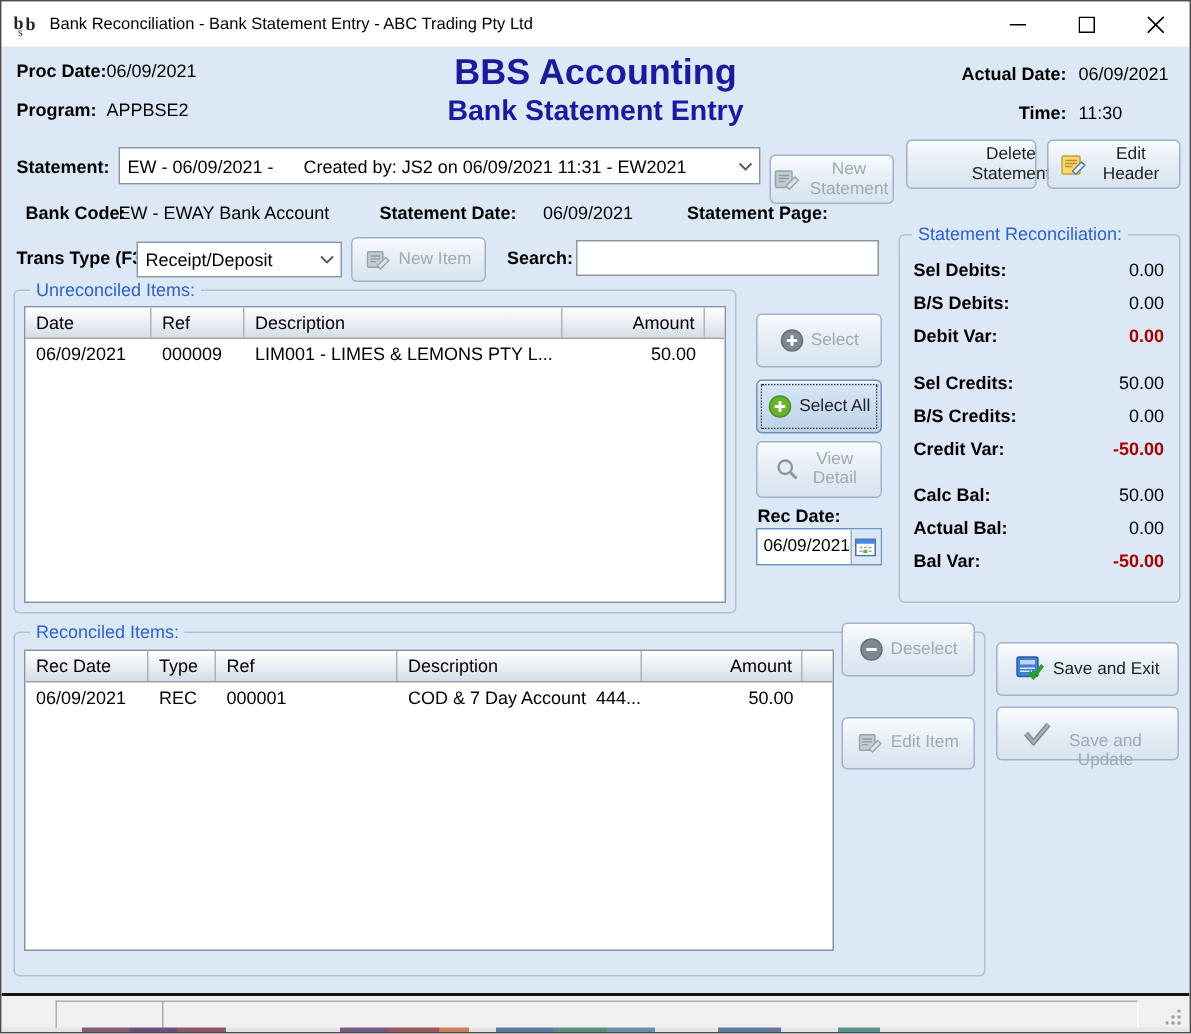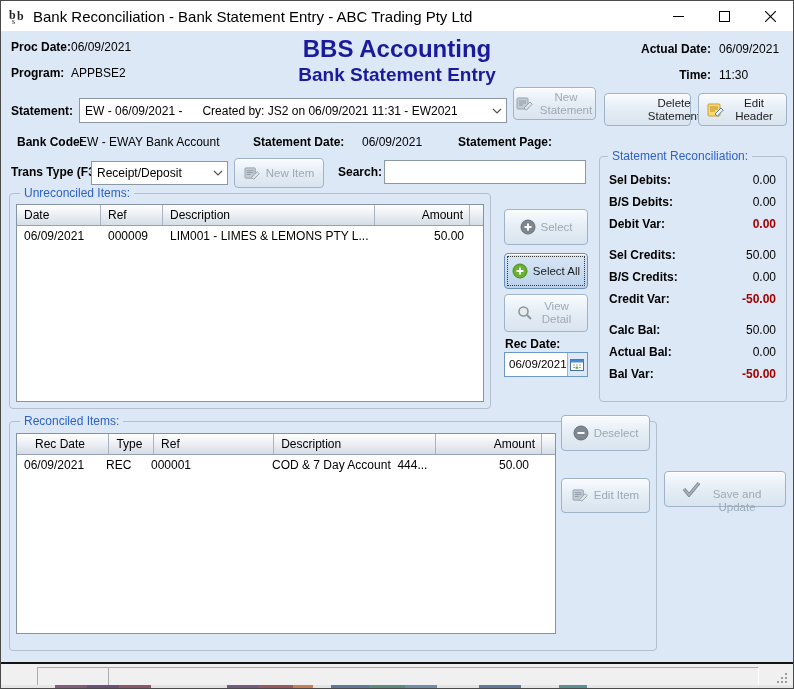--- a/index.html
+++ b/index.html
@@ -12,7 +12,7 @@
   .titlebar { position:absolute; top:0; left:0; right:0; height:30px; background:#ffffff;
               display:flex; align-items:center; }
   .app-icon { margin-left:8px; width:18px; height:18px; flex:0 0 auto; }
-  .title-text { margin-left:6px; font-size:15px; color:#000; }
+  .title-text { margin-left:6px; font-size:11px; color:#000; }
   .win-controls { margin-left:auto; display:flex; height:100%; }
   .win-btn { width:46px; height:100%; display:flex; align-items:center; justify-content:center; }
 

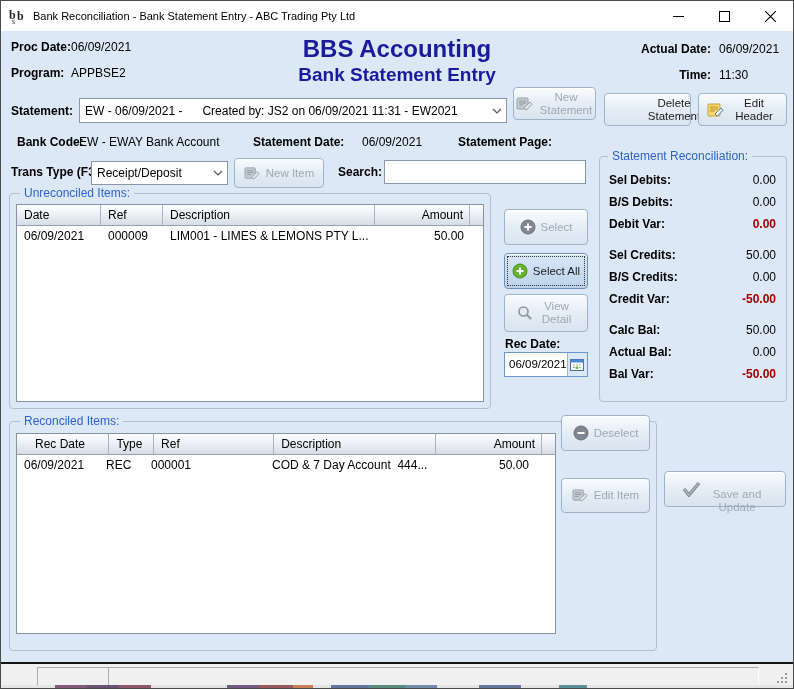--- a/index.html
+++ b/index.html
@@ -138,7 +138,7 @@
       </div>
     </div>
 
-    <div class="btn disabled" style="left:512px; top:56px; width:83px; height:33px;">
+    <div class="btn disabled" style="left:512px; top:72px; width:83px; height:33px;">
       <svg width="18" height="16" viewBox="0 0 18 16">
         <rect x="1" y="2" width="11" height="11" rx="1" fill="#c3ccd4" stroke="#96a3ad"></rect>
         <path d="M3 5h7M3 7h7M3 9h4" stroke="#8d9aa5" stroke-width="1"></path>

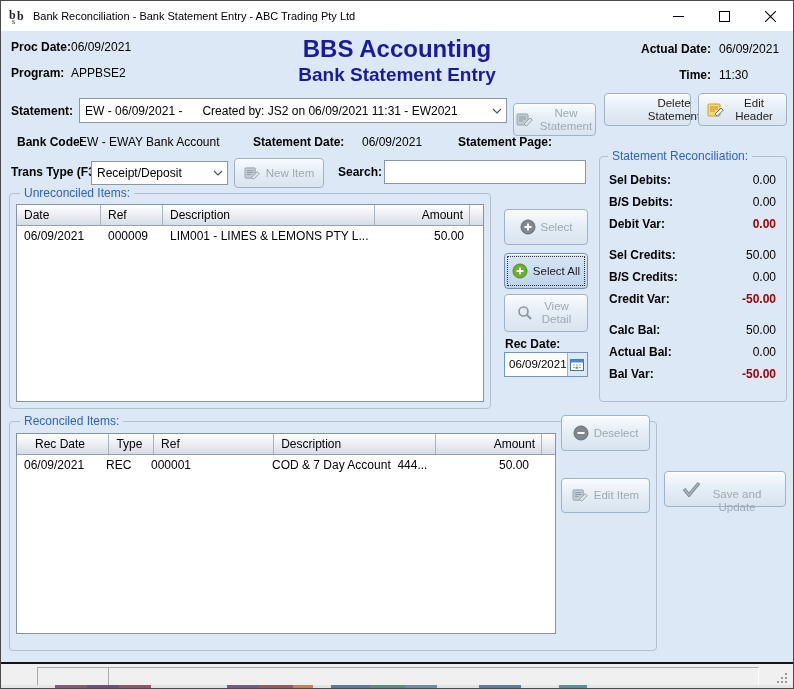--- a/index.html
+++ b/index.html
@@ -272,7 +272,7 @@
       <div class="group-title">Reconciled Items:</div>
       <div class="lv" style="left:6px; top:11px; width:540px; height:201px;">
         <div class="lv-head">
-          <div class="lv-hcell" style="width:82px;margin-left:11px;">Rec Date</div>
+          <div class="lv-hcell" style="width:82px;">Rec Date</div>
           <div class="lv-hcell" style="width:45px;">Type</div>
           <div class="lv-hcell" style="width:121px;">Ref</div>
           <div class="lv-hcell" style="width:163px;">Description</div>

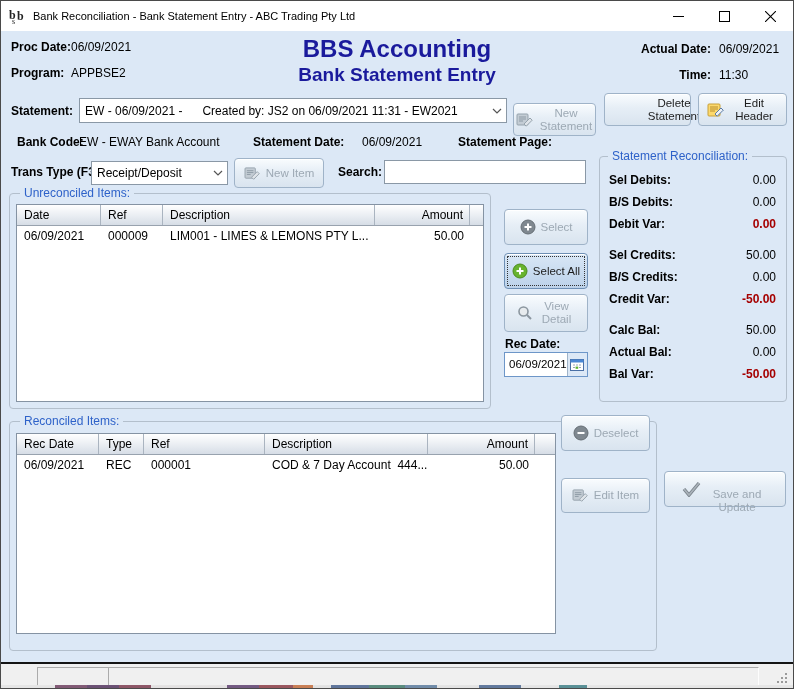--- a/index.html
+++ b/index.html
@@ -305,6 +305,15 @@
       <span class="blabel">Edit Item</span>
     </div>
 
+    <div class="btn" style="left:663px; top:397px; width:122px; height:36px;">
+      <svg width="20" height="18" viewBox="0 0 20 18">
+        <rect x="1" y="1" width="14" height="13" rx="1.5" fill="#3f7fd4" stroke="#2a5ea8"></rect>
+        <rect x="3" y="3" width="10" height="3" fill="#bcd4f0"></rect>
+        <path d="M3 8.5h10M3 10.5h8" stroke="#dce9f8" stroke-width="1"></path>
+        <path d="M9 11l3 3.5 6-8" fill="none" stroke="#2f9e1f" stroke-width="2.6"></path>
+      </svg>
+      <span class="blabel">Save and Exit</span>
+    </div>
     <div class="btn disabled" style="left:663px; top:440px; width:122px; height:36px;">
       <svg width="19" height="16" viewBox="0 0 19 16">
         <path d="M2 8l5 6L17 2" fill="none" stroke="#7c858d" stroke-width="3.4"></path>

